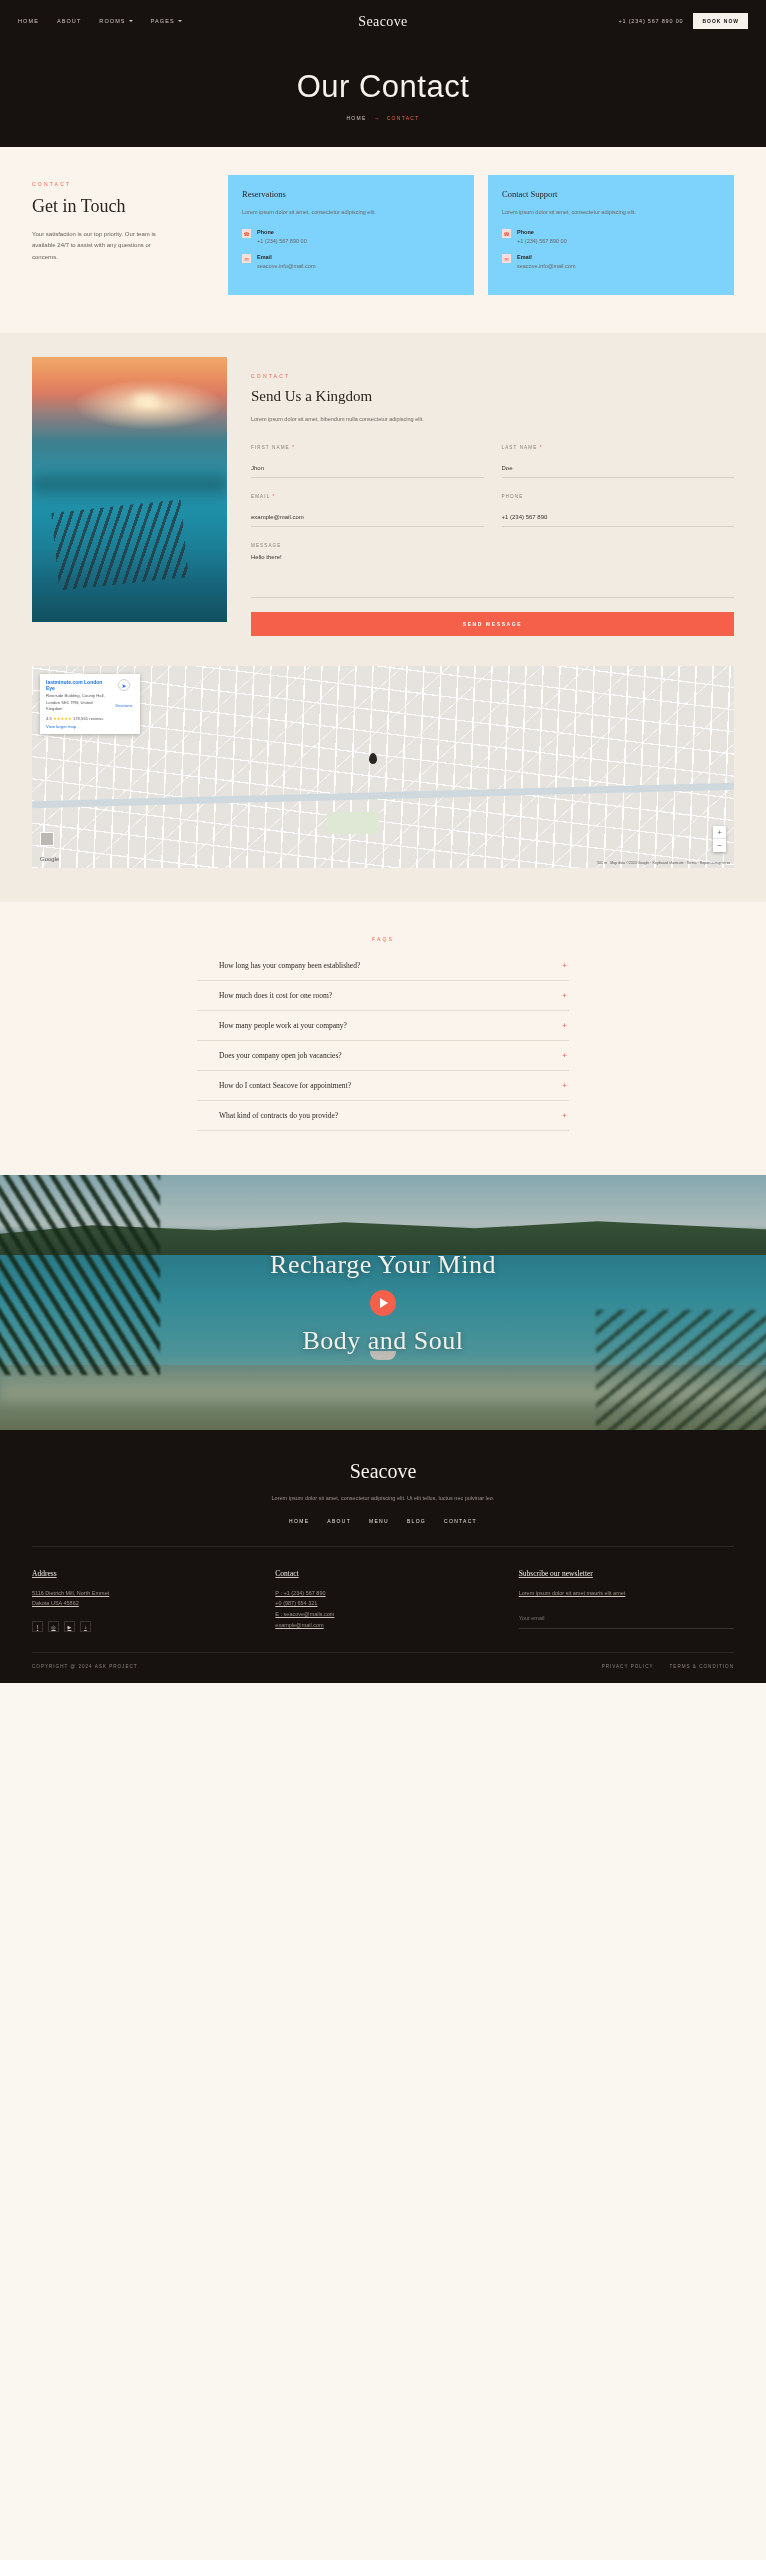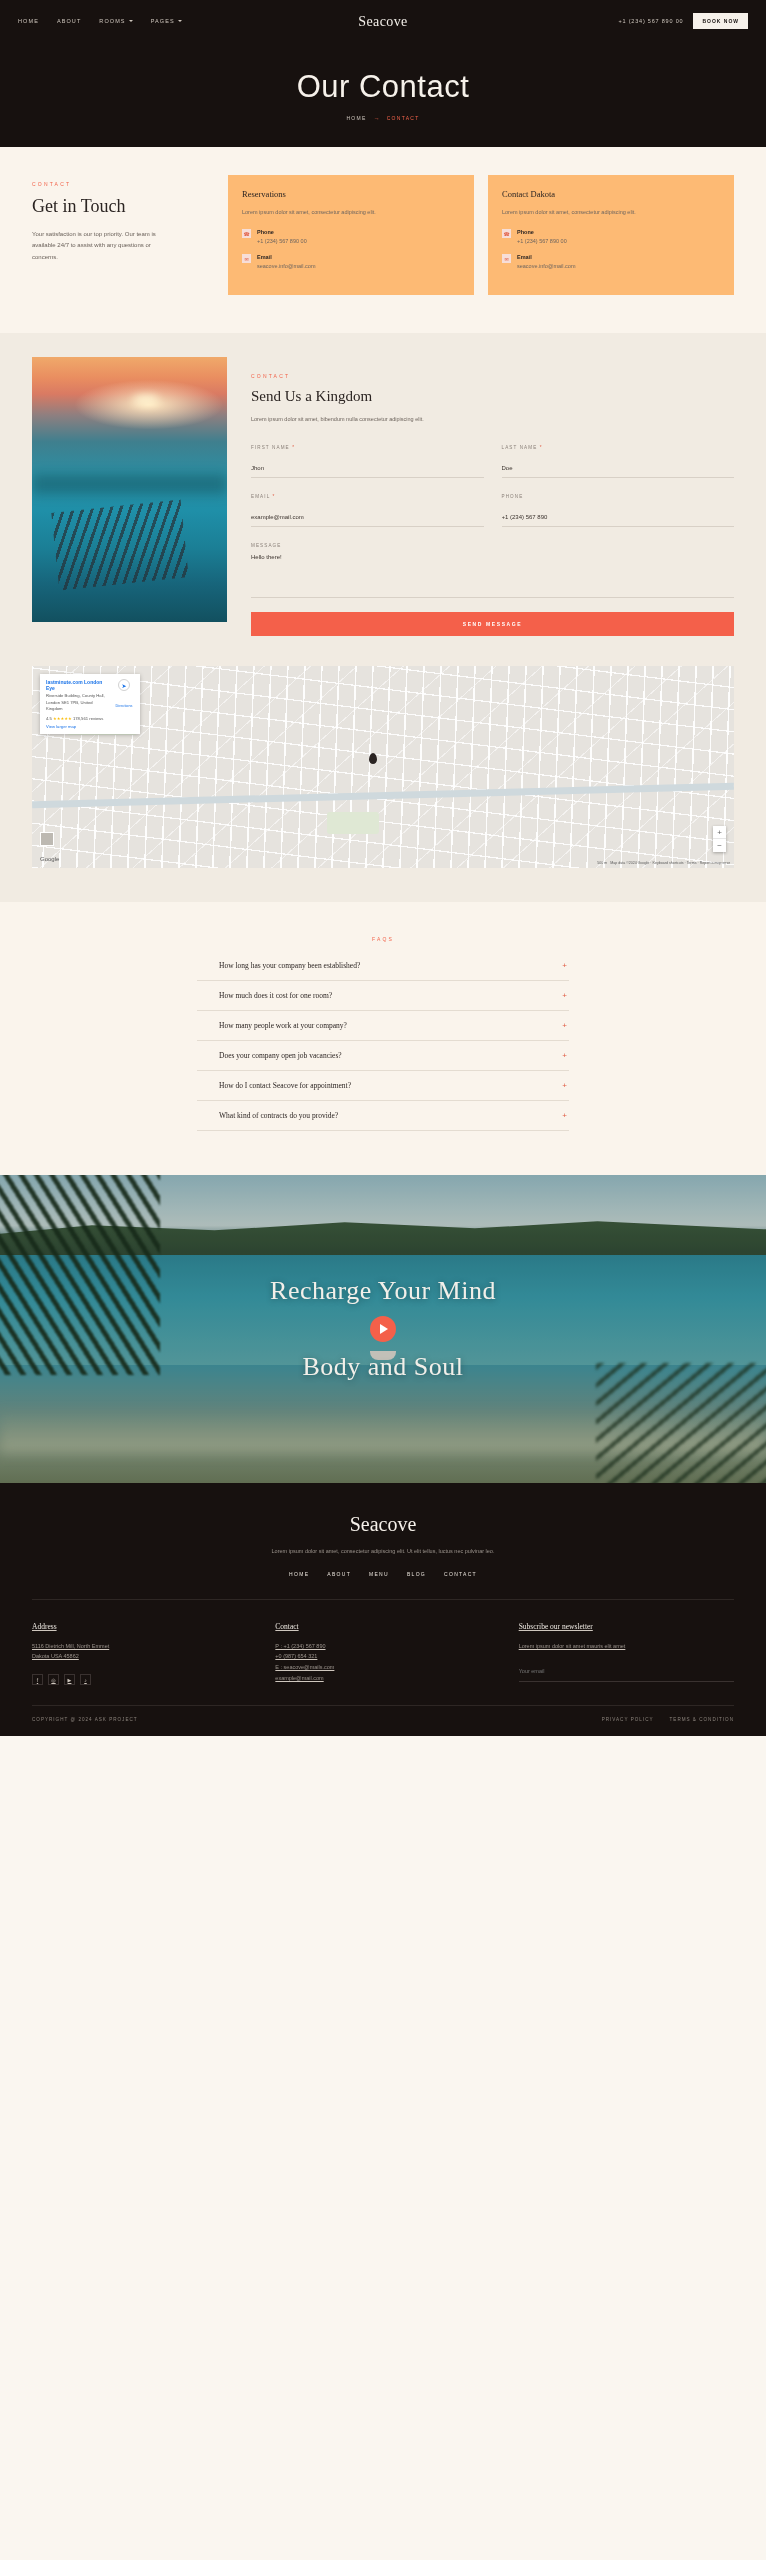--- a/index.html
+++ b/index.html
@@ -106,7 +106,7 @@
   }
   .cards { display: flex; gap: 14px; flex: 1; }
   .card {
-    background: #fdba74;
+    background: #7dd3fc;
     padding: 14px 14px 16px 14px;
     flex: 1;
   }

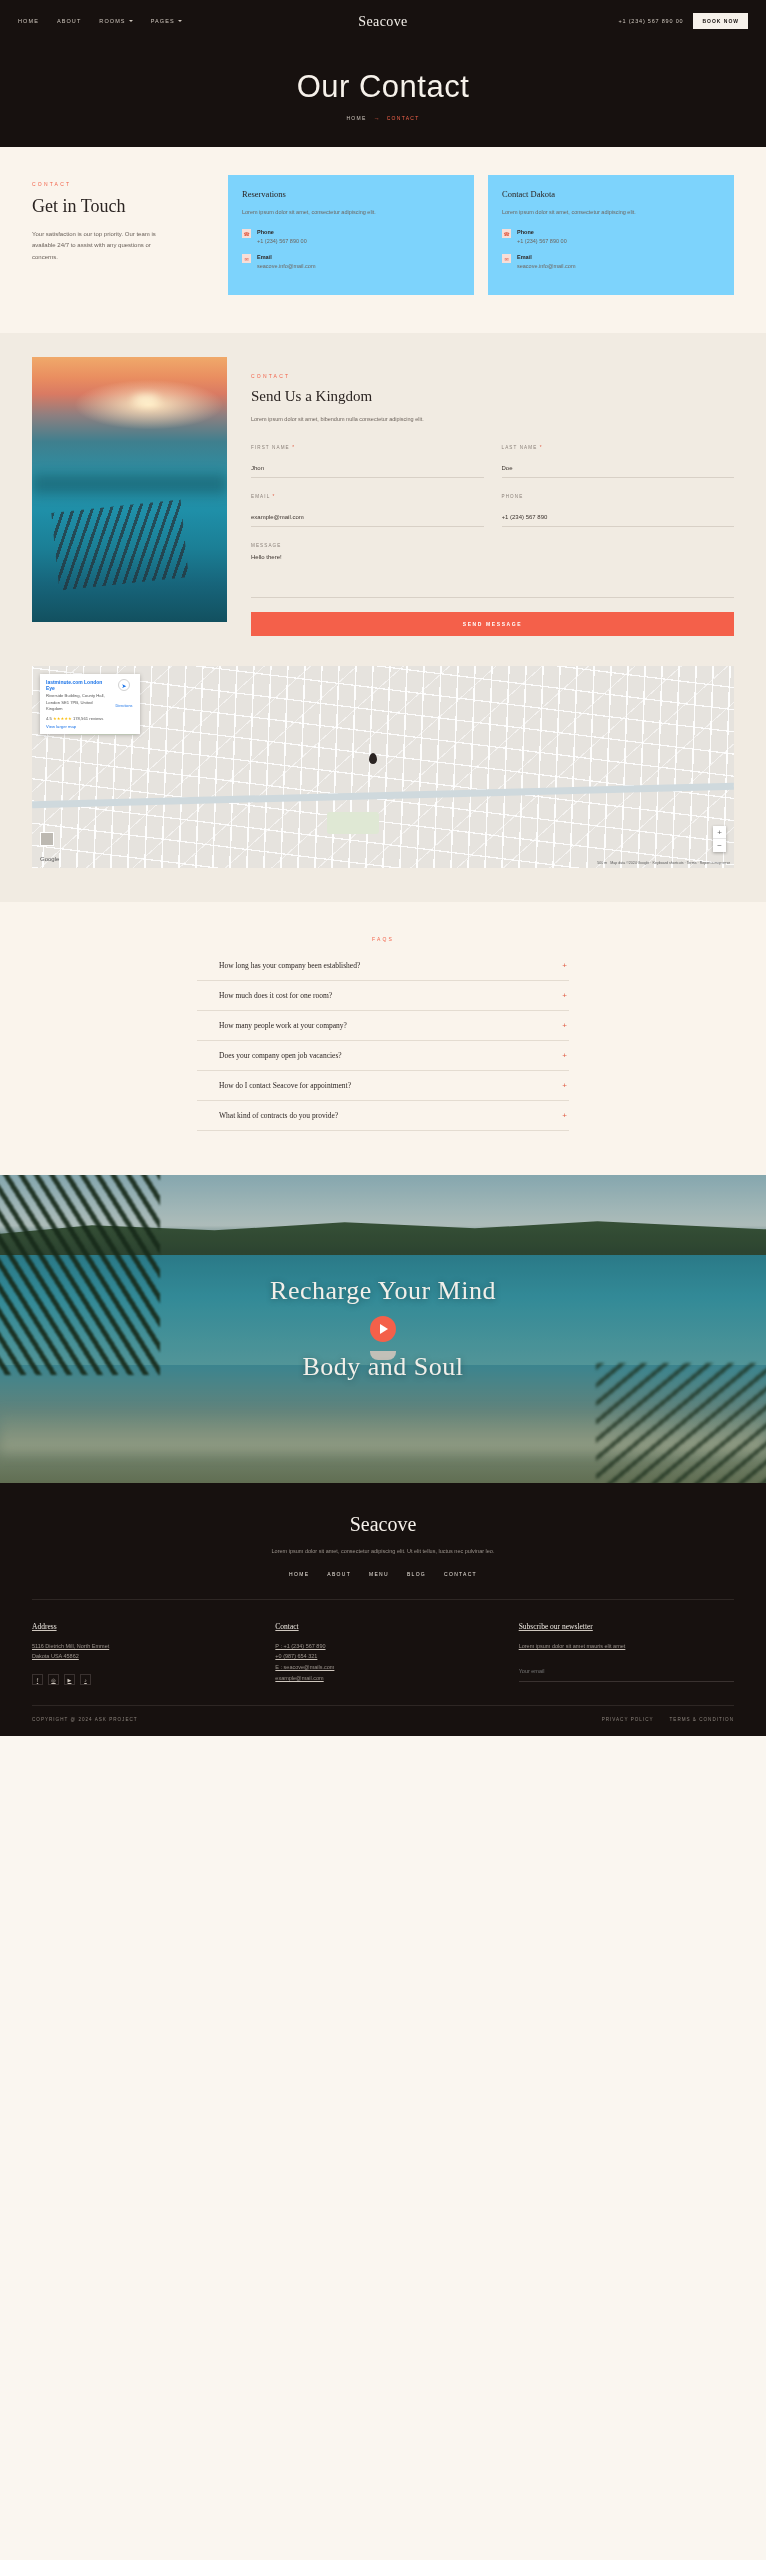--- a/index.html
+++ b/index.html
@@ -419,7 +419,7 @@
       </div>
 
       <div class="card">
-        <h3>Contact Dakota</h3>
+        <h3>Contact Support</h3>
         <p>Lorem ipsum dolor sit amet, consectetur adipiscing elit.</p>
         <div class="crow">
           <div class="cicon">☎</div>

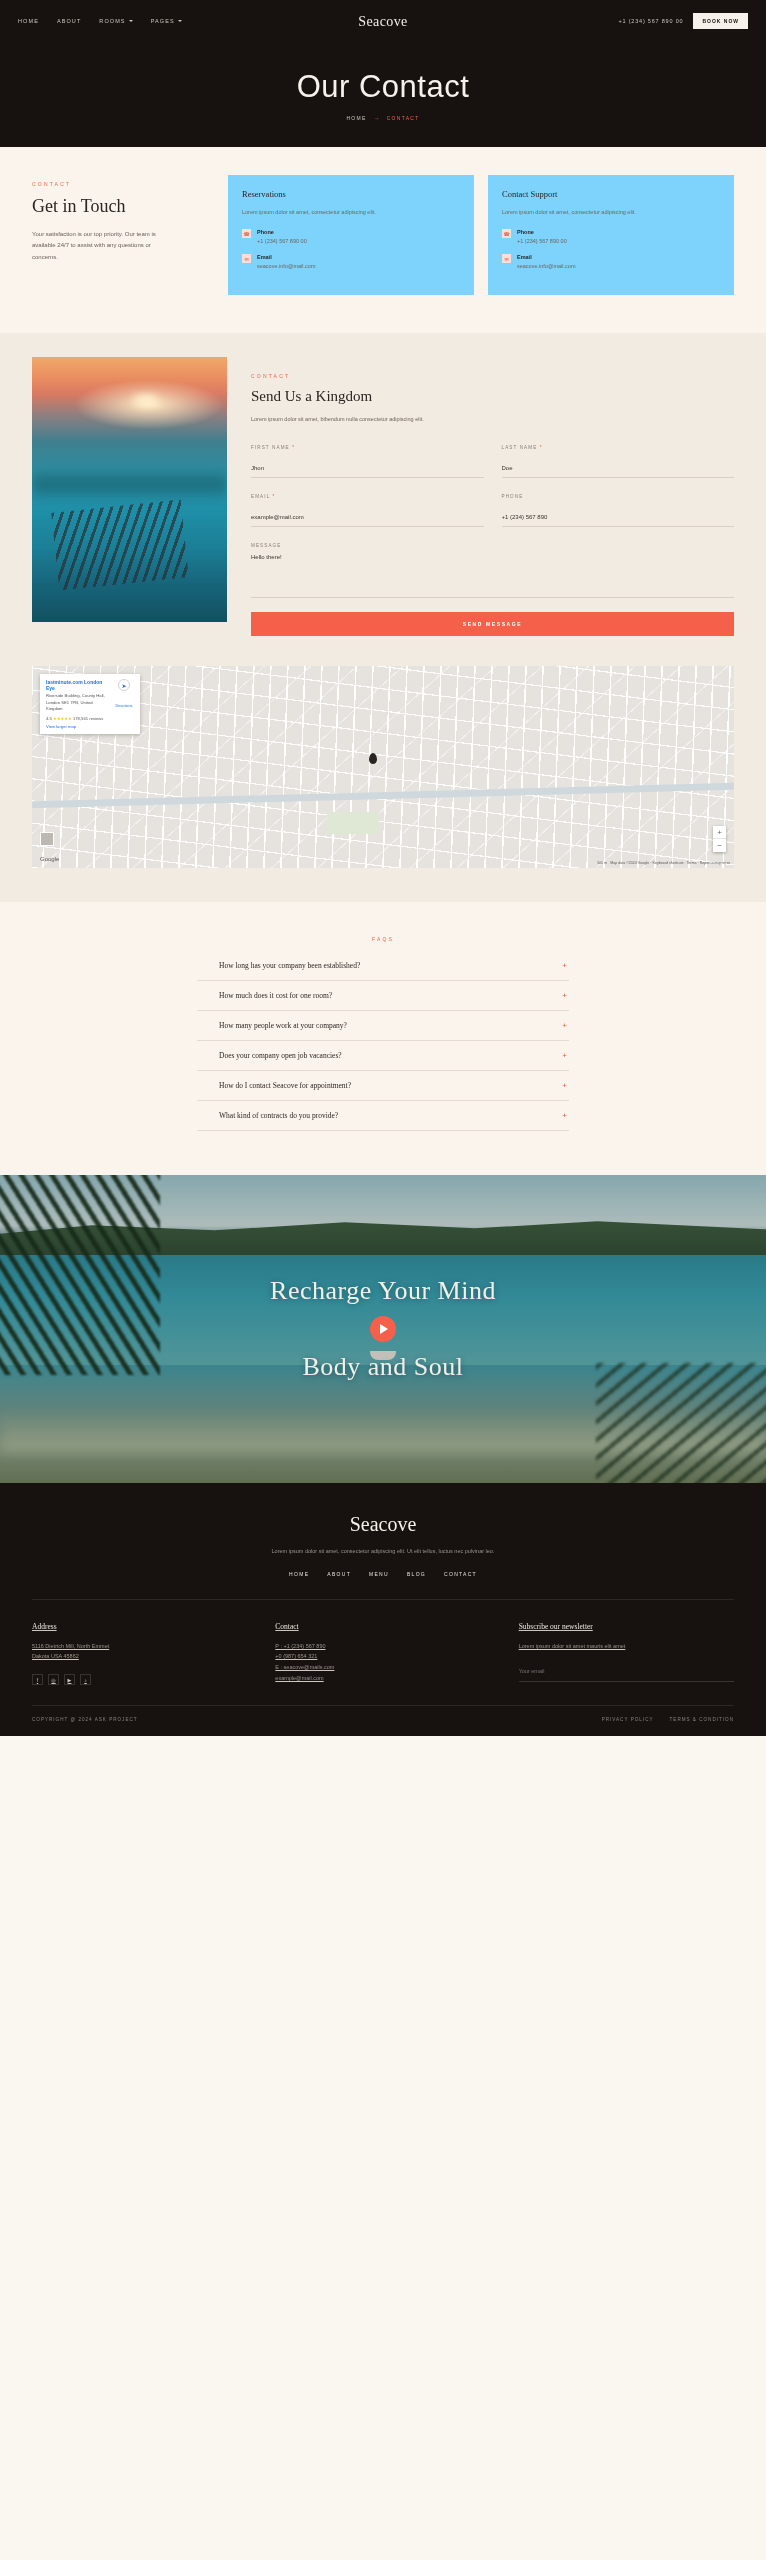--- a/index.html
+++ b/index.html
@@ -275,7 +275,7 @@
   
   .sec-video {
     position: relative;
-    height: 308px;
+    height: 255px;
     overflow: hidden;
     background: linear-gradient(to bottom, #3c5a47 0%, #2f6f79 28%, #2b8c9c 48%, #3f9cab 60%, #6f9a92 76%, #8a9e84 88%, #72815f 100%);
   }

